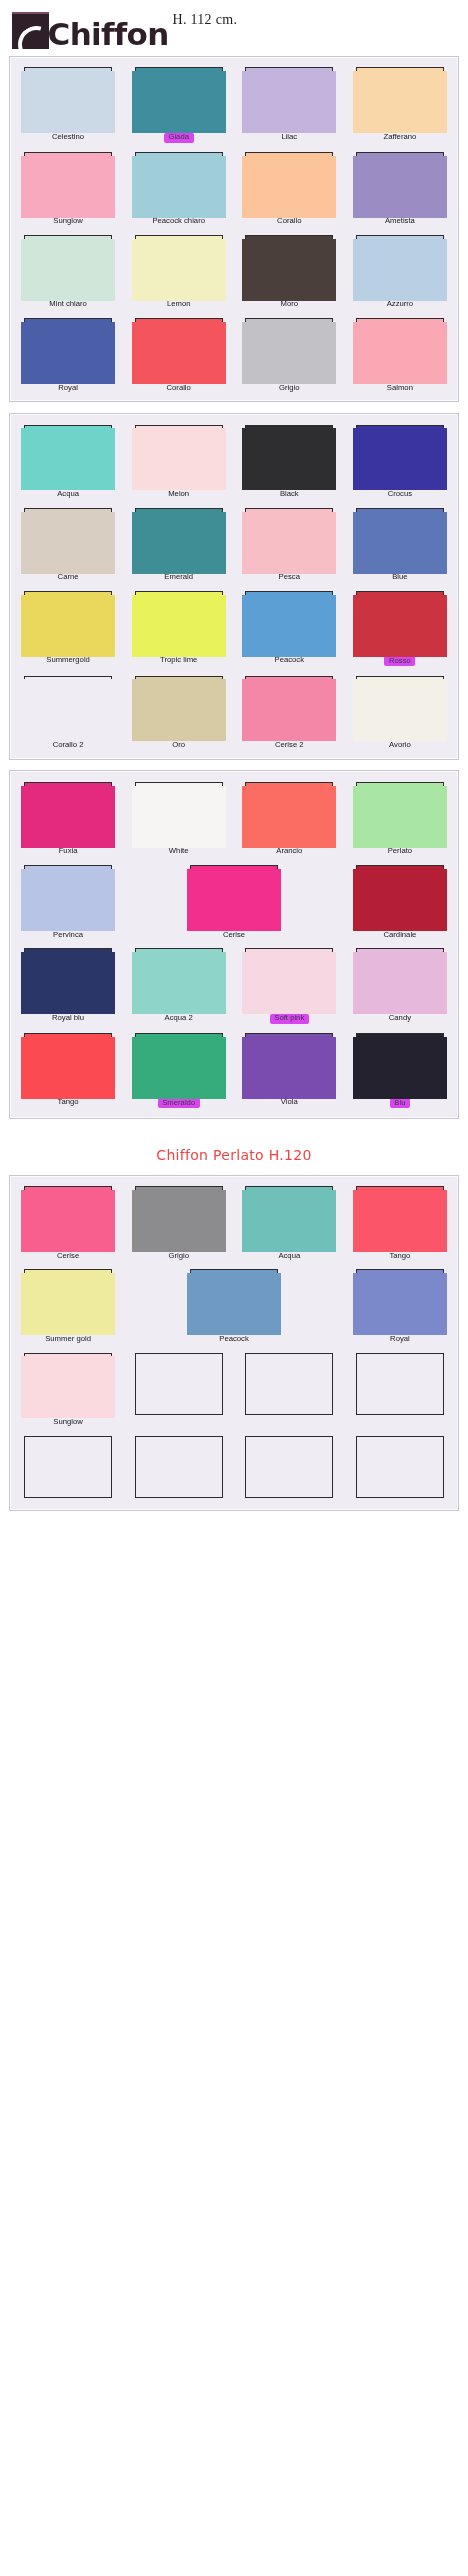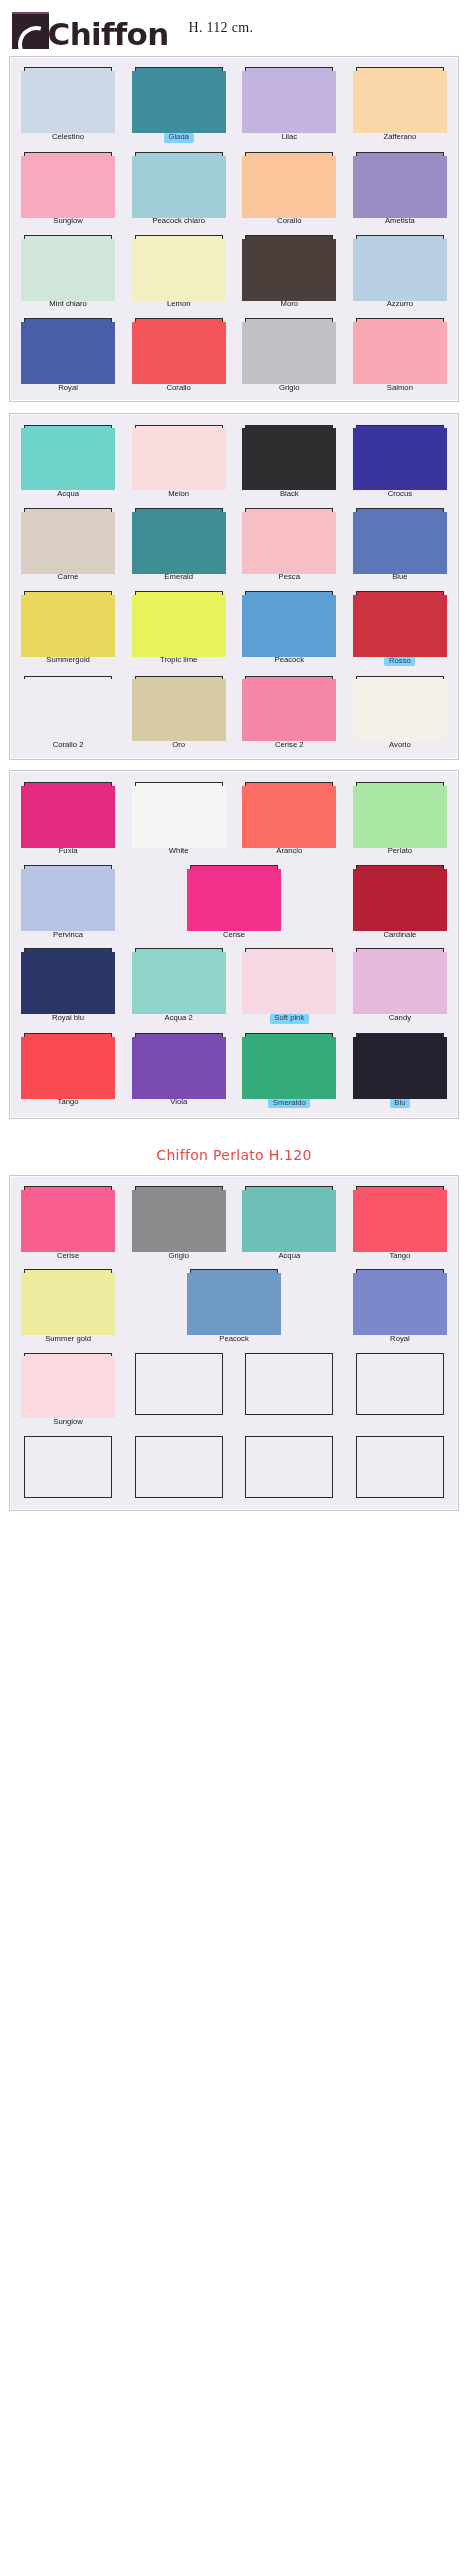--- a/index.html
+++ b/index.html
@@ -20,9 +20,9 @@
   
   .header {
     display: flex;
-    align-items: center;
+    align-items: flex-start;
     padding: 12px 0 6.7px 12px;
-    gap: 20px;
+    gap: 4px;
   }
   .logo-wrap { display: flex; align-items: flex-end; }
   .logo-mark {

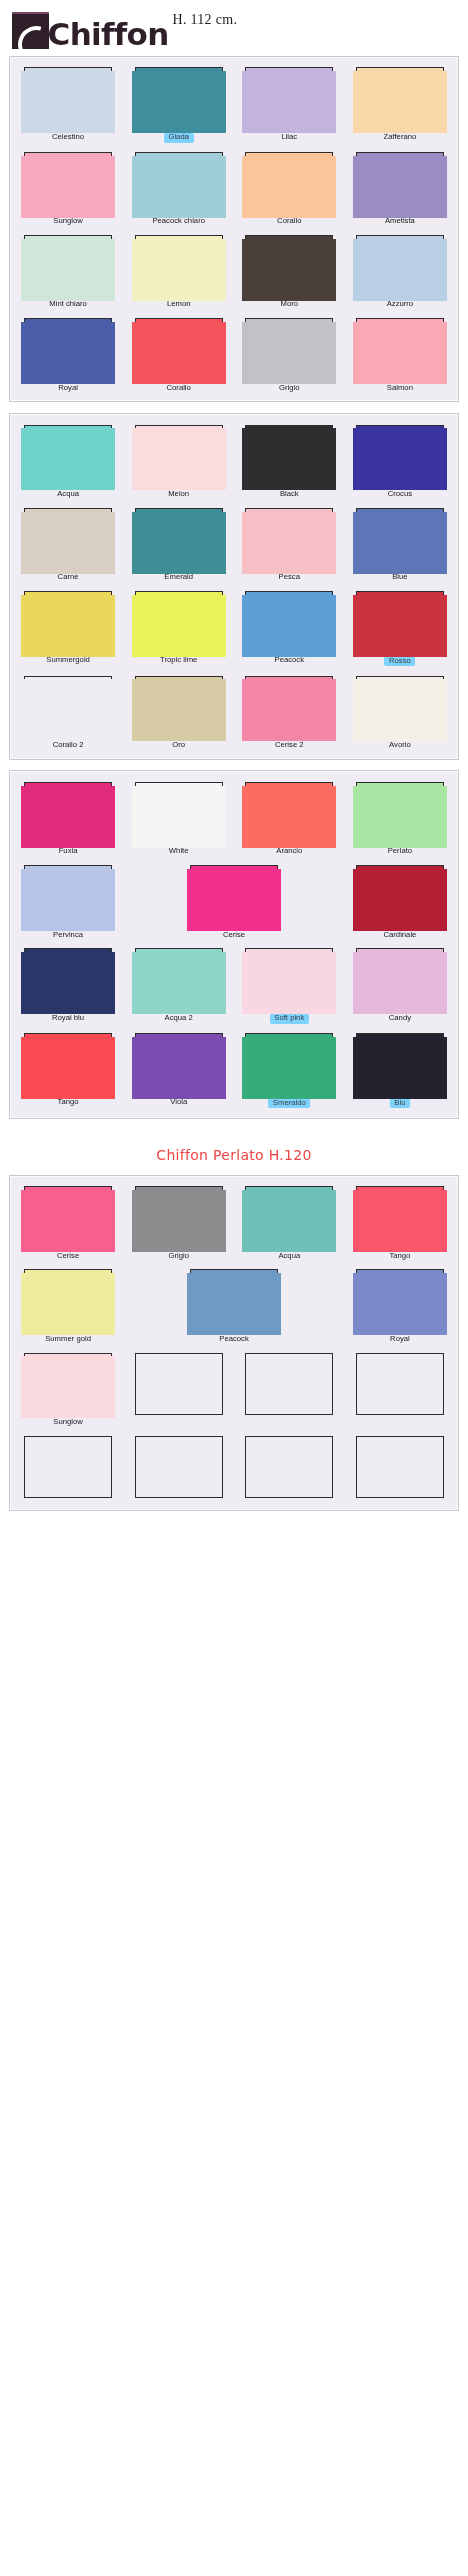--- a/index.html
+++ b/index.html
@@ -123,7 +123,7 @@
     white-space: nowrap;
   }
   .label.boxed {
-    background: #7dd3fc;
+    background: #d946ef;
     border-radius: 2px;
     padding: 0.7px 4.7px;
     color: #3a3a44;

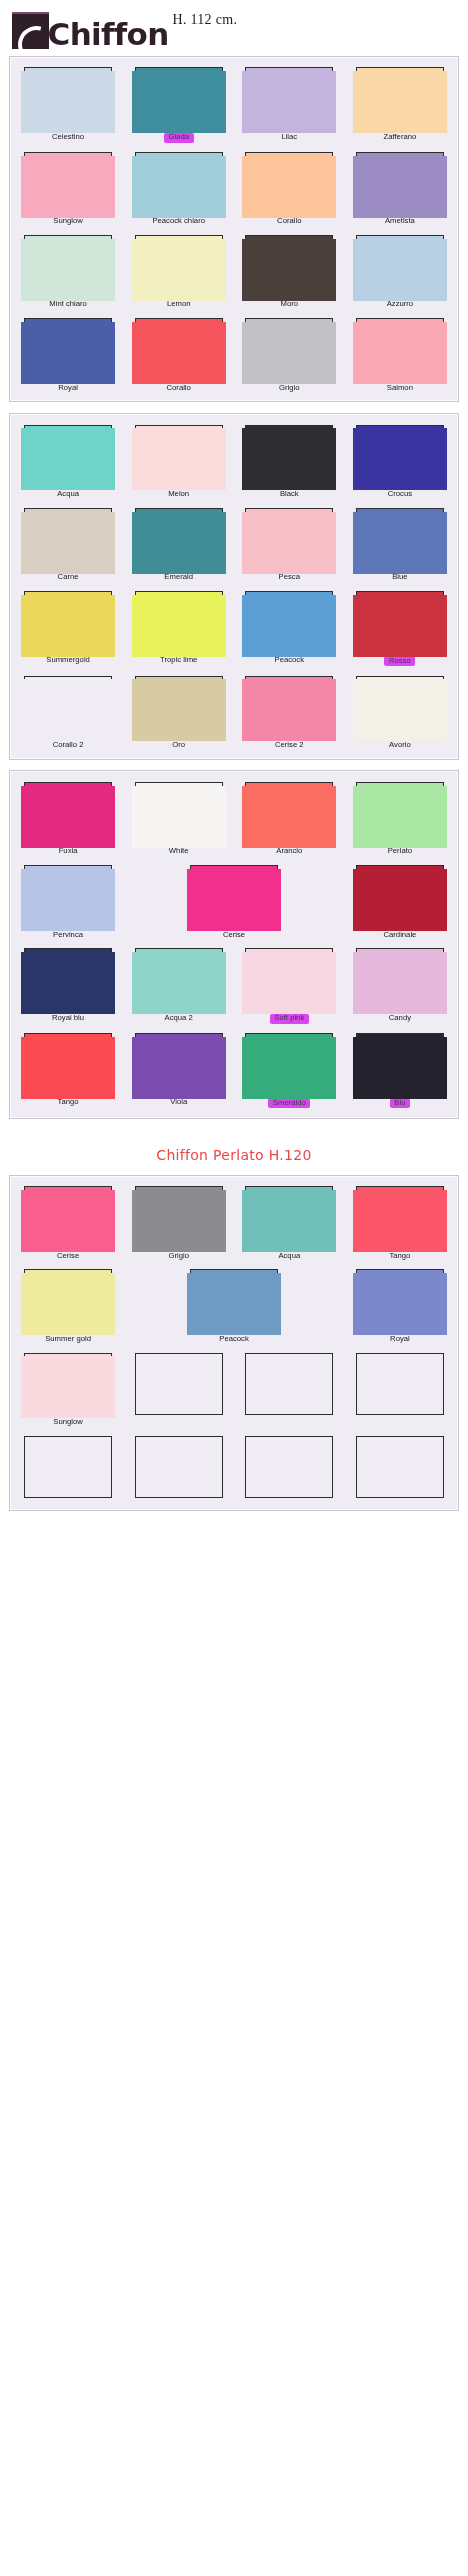--- a/index.html
+++ b/index.html
@@ -442,16 +442,16 @@
               <div class="label">Tango</div>
             </div>
             <div class="cell">
+              <div class="swatch" style="background: rgb(54, 172, 124);">
+                <div class="fabric" style="background: rgb(54, 172, 124);"></div>
+              </div>
+              <div class="label boxed">Smeraldo</div>
+            </div>
+            <div class="cell">
               <div class="swatch" style="background: rgb(122, 76, 176);">
                 <div class="fabric" style="background: rgb(122, 76, 176);"></div>
               </div>
               <div class="label">Viola</div>
-            </div>
-            <div class="cell">
-              <div class="swatch" style="background: rgb(54, 172, 124);">
-                <div class="fabric" style="background: rgb(54, 172, 124);"></div>
-              </div>
-              <div class="label boxed">Smeraldo</div>
             </div>
             <div class="cell">
               <div class="swatch" style="background: rgb(35, 34, 46);">

